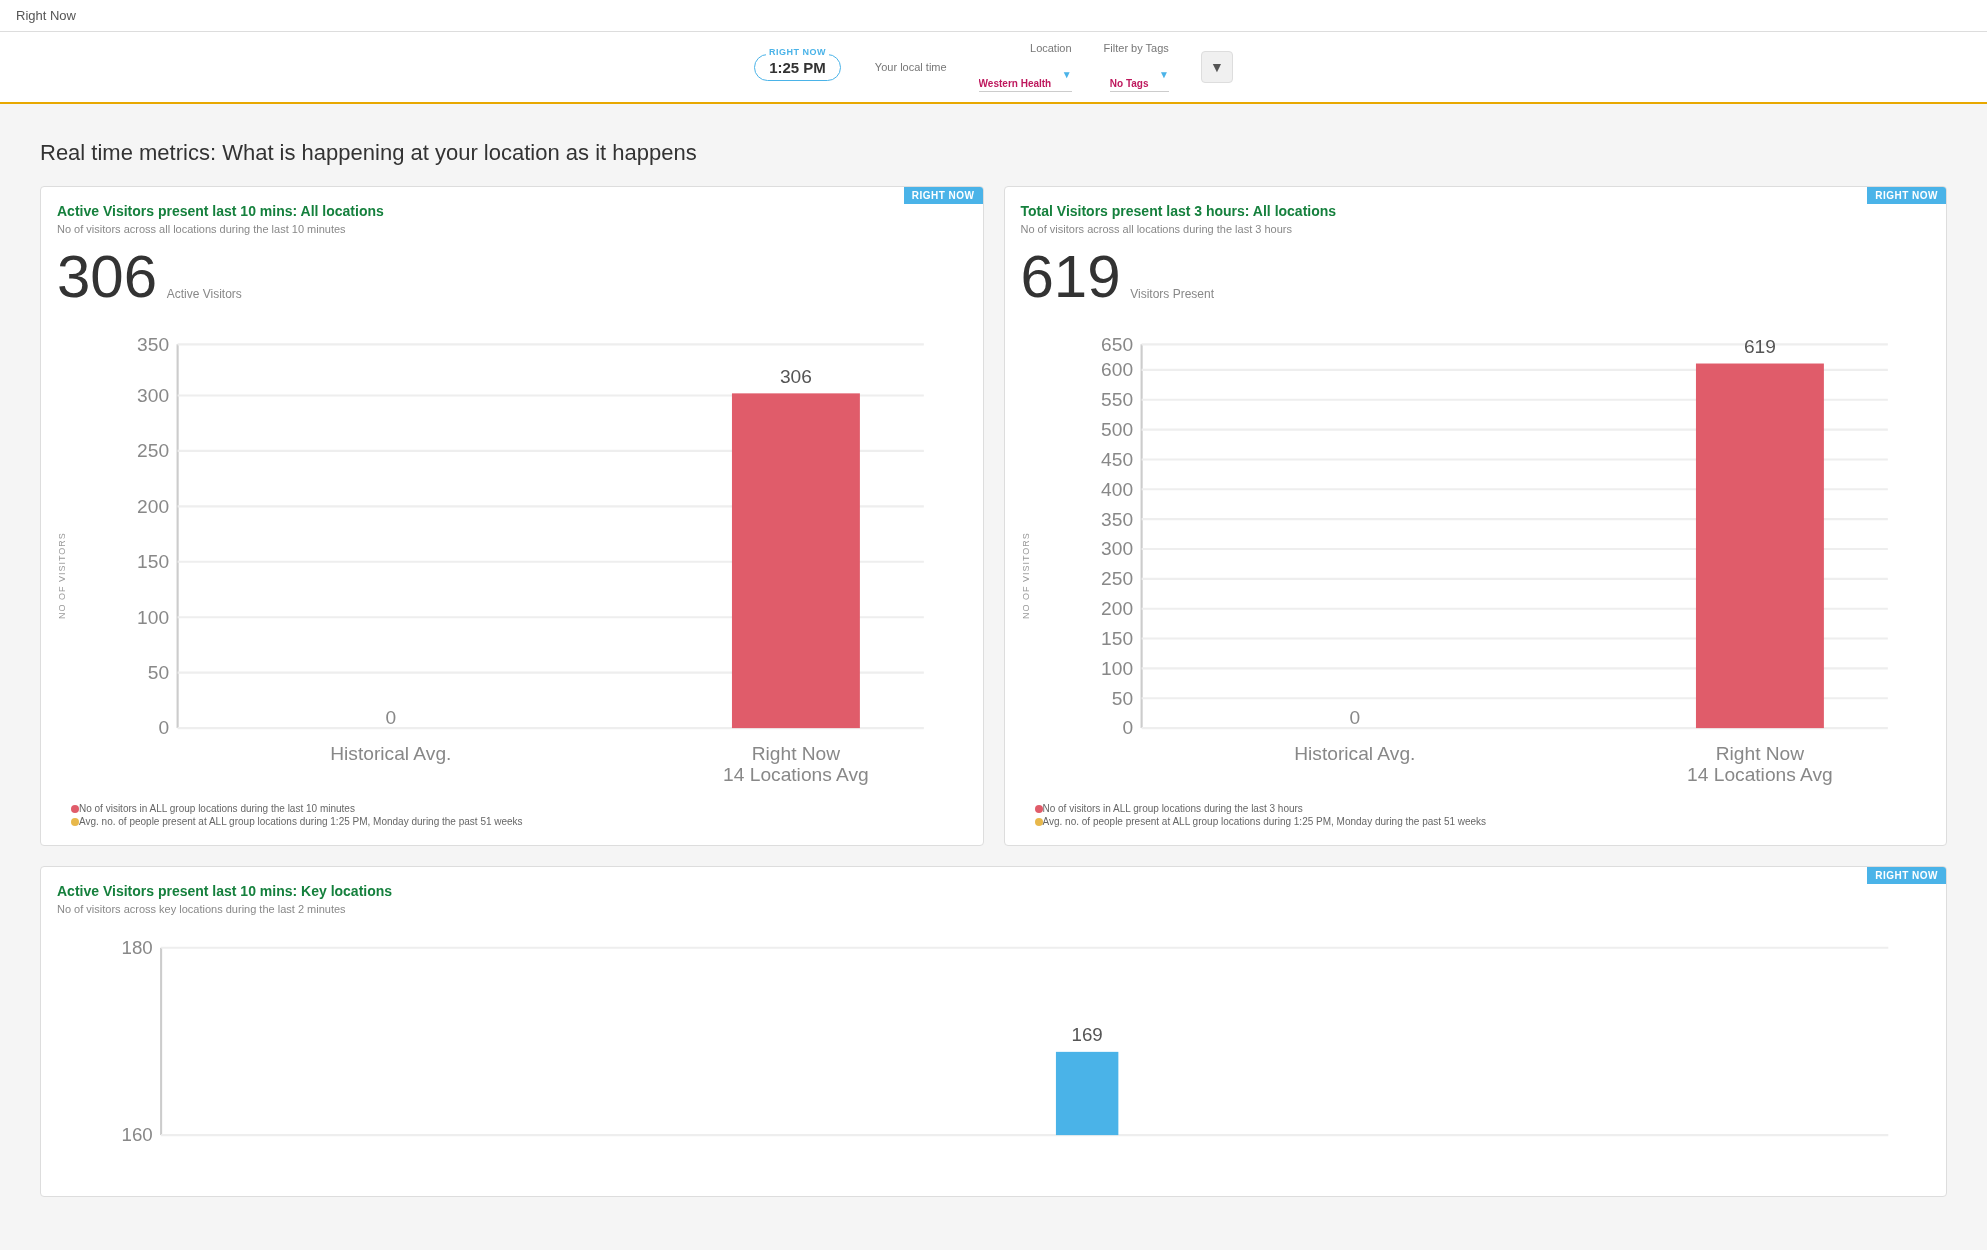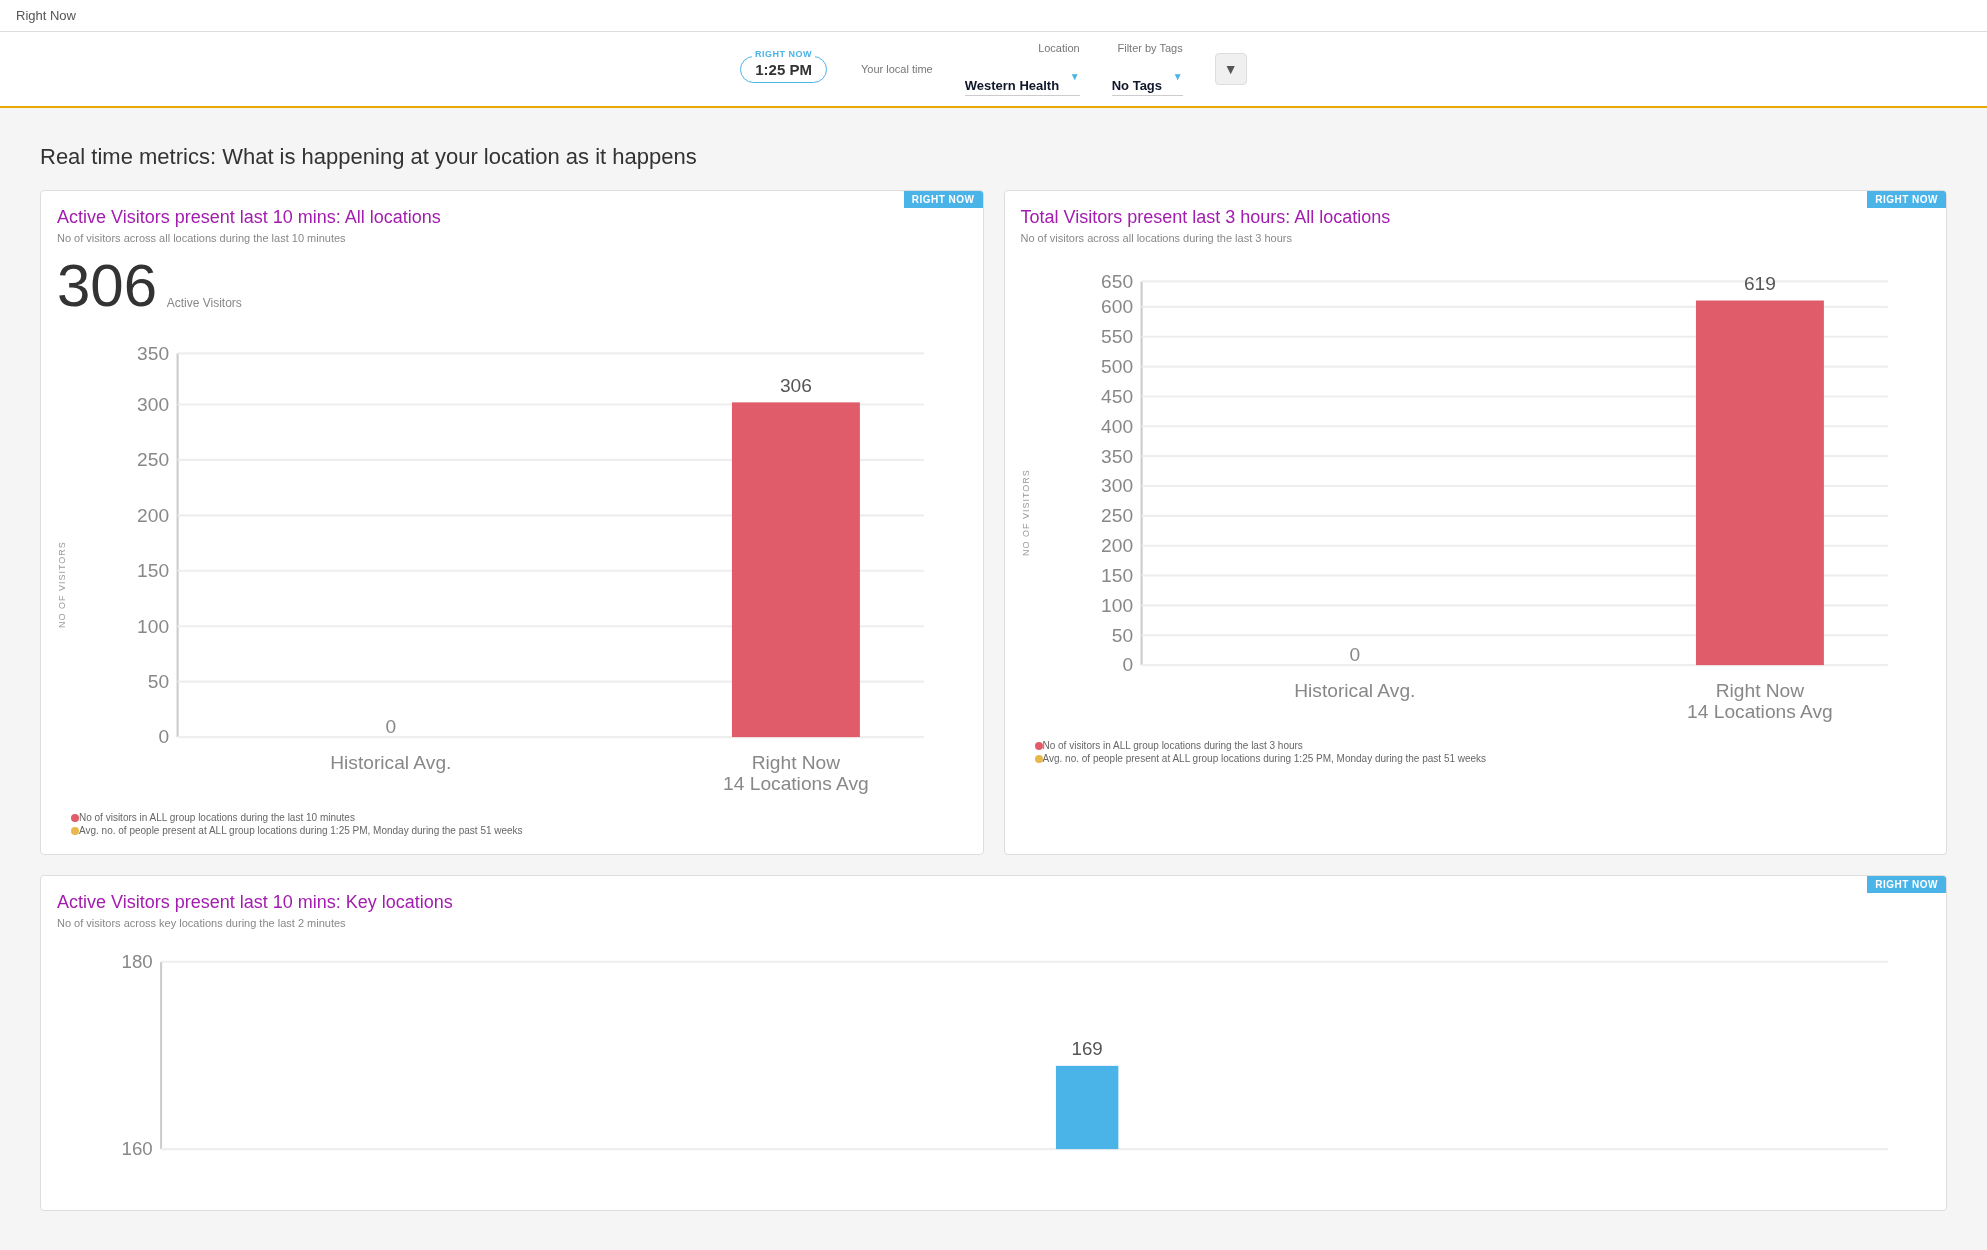--- a/index.html
+++ b/index.html
@@ -58,8 +58,8 @@
       border: none;
       border-bottom: 1px solid #ccc;
       background: transparent;
-      font-size: 13px;
-      color: #0f172a;
+      font-size: 10px;
+      color: #be185d;
       font-weight: bold;
       cursor: pointer;
       padding: 2px 20px 2px 0;

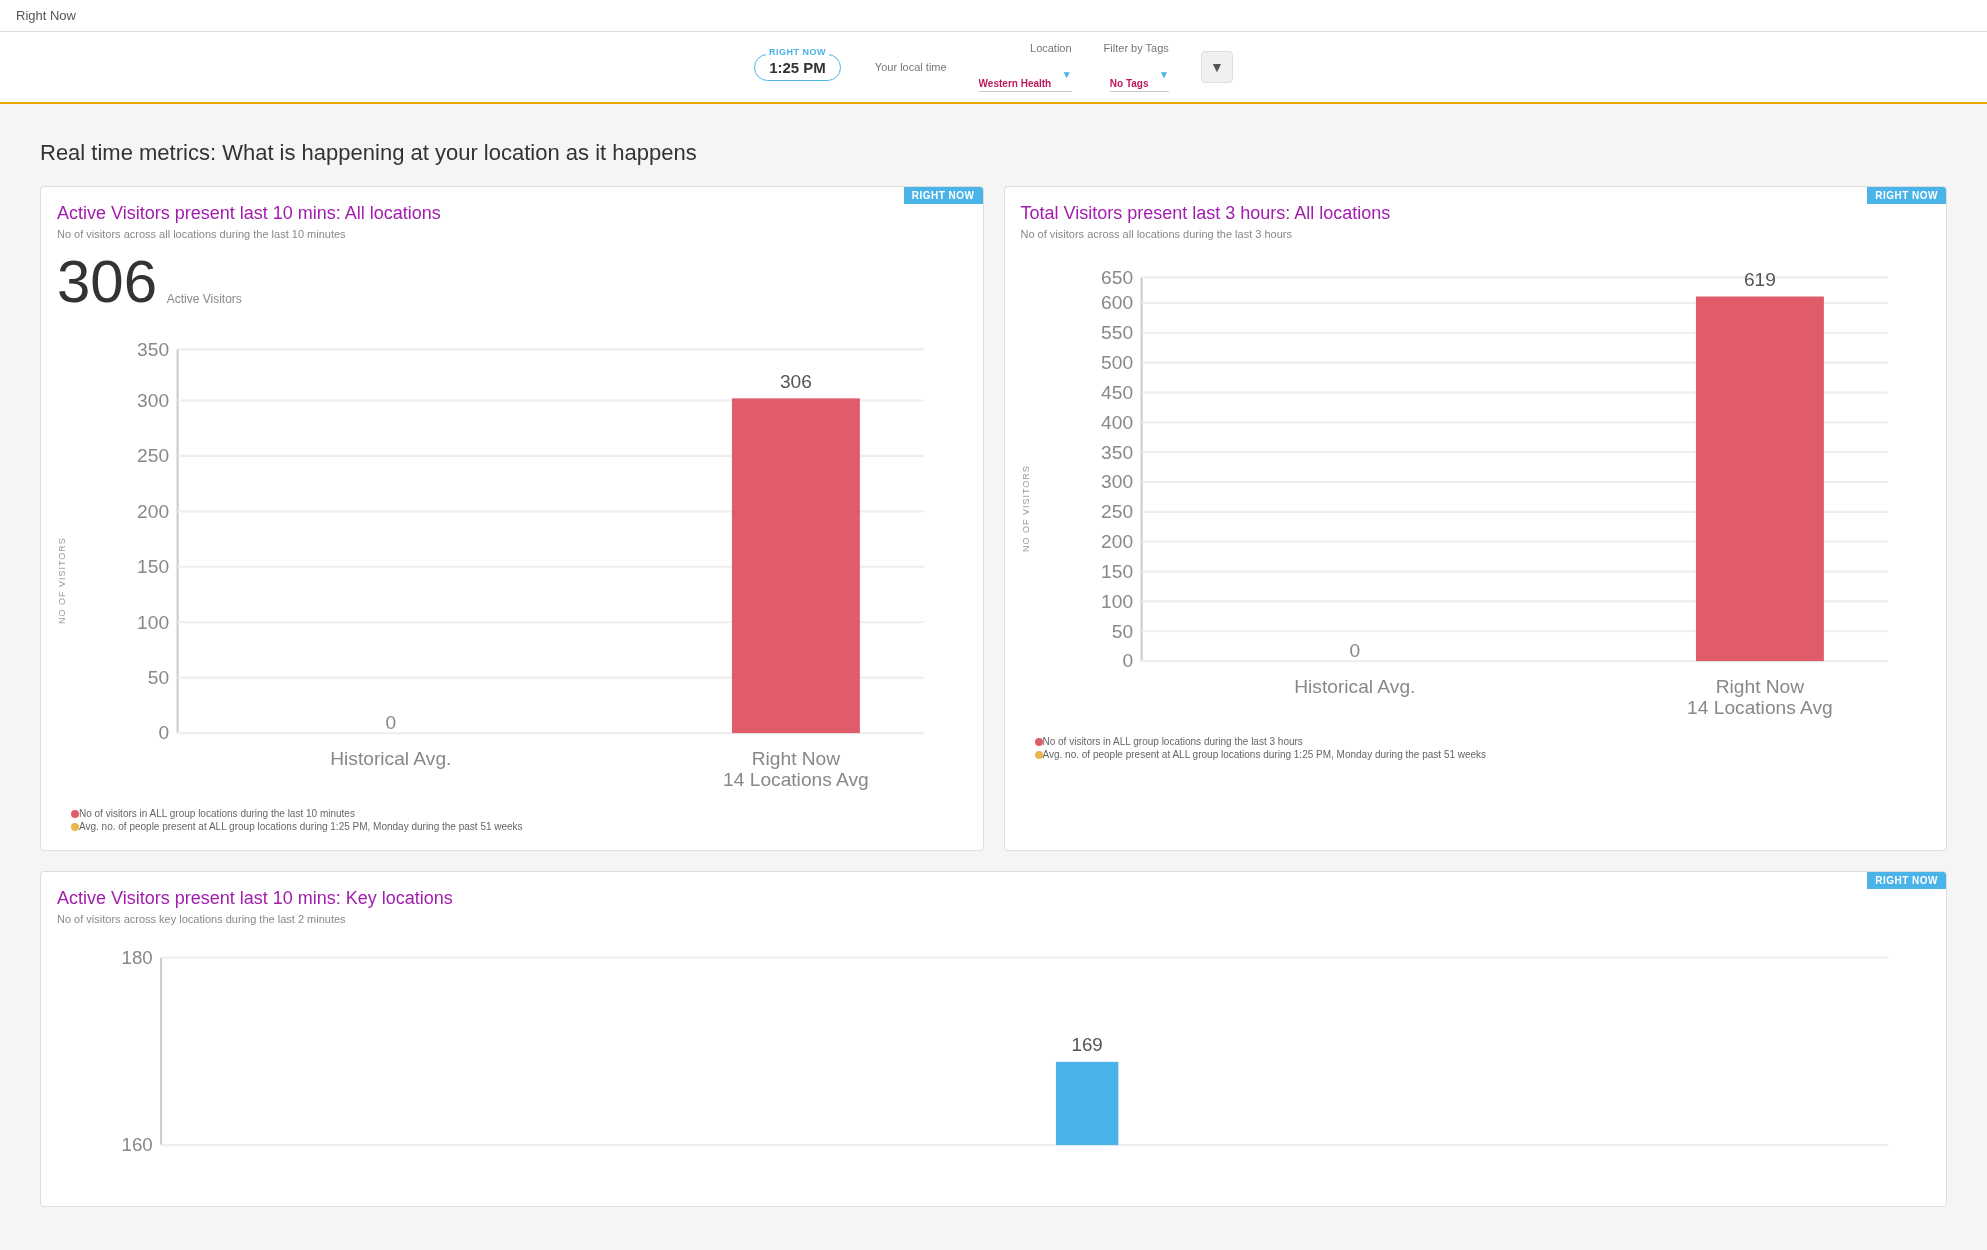--- a/index.html
+++ b/index.html
@@ -131,9 +131,9 @@
     }
 
     .card-title {
-      font-size: 18px;
-      font-weight: normal;
-      color: #a21caf;
+      font-size: 14px;
+      font-weight: bold;
+      color: #15803d;
       margin-bottom: 4px;
     }
     .card-subtitle {

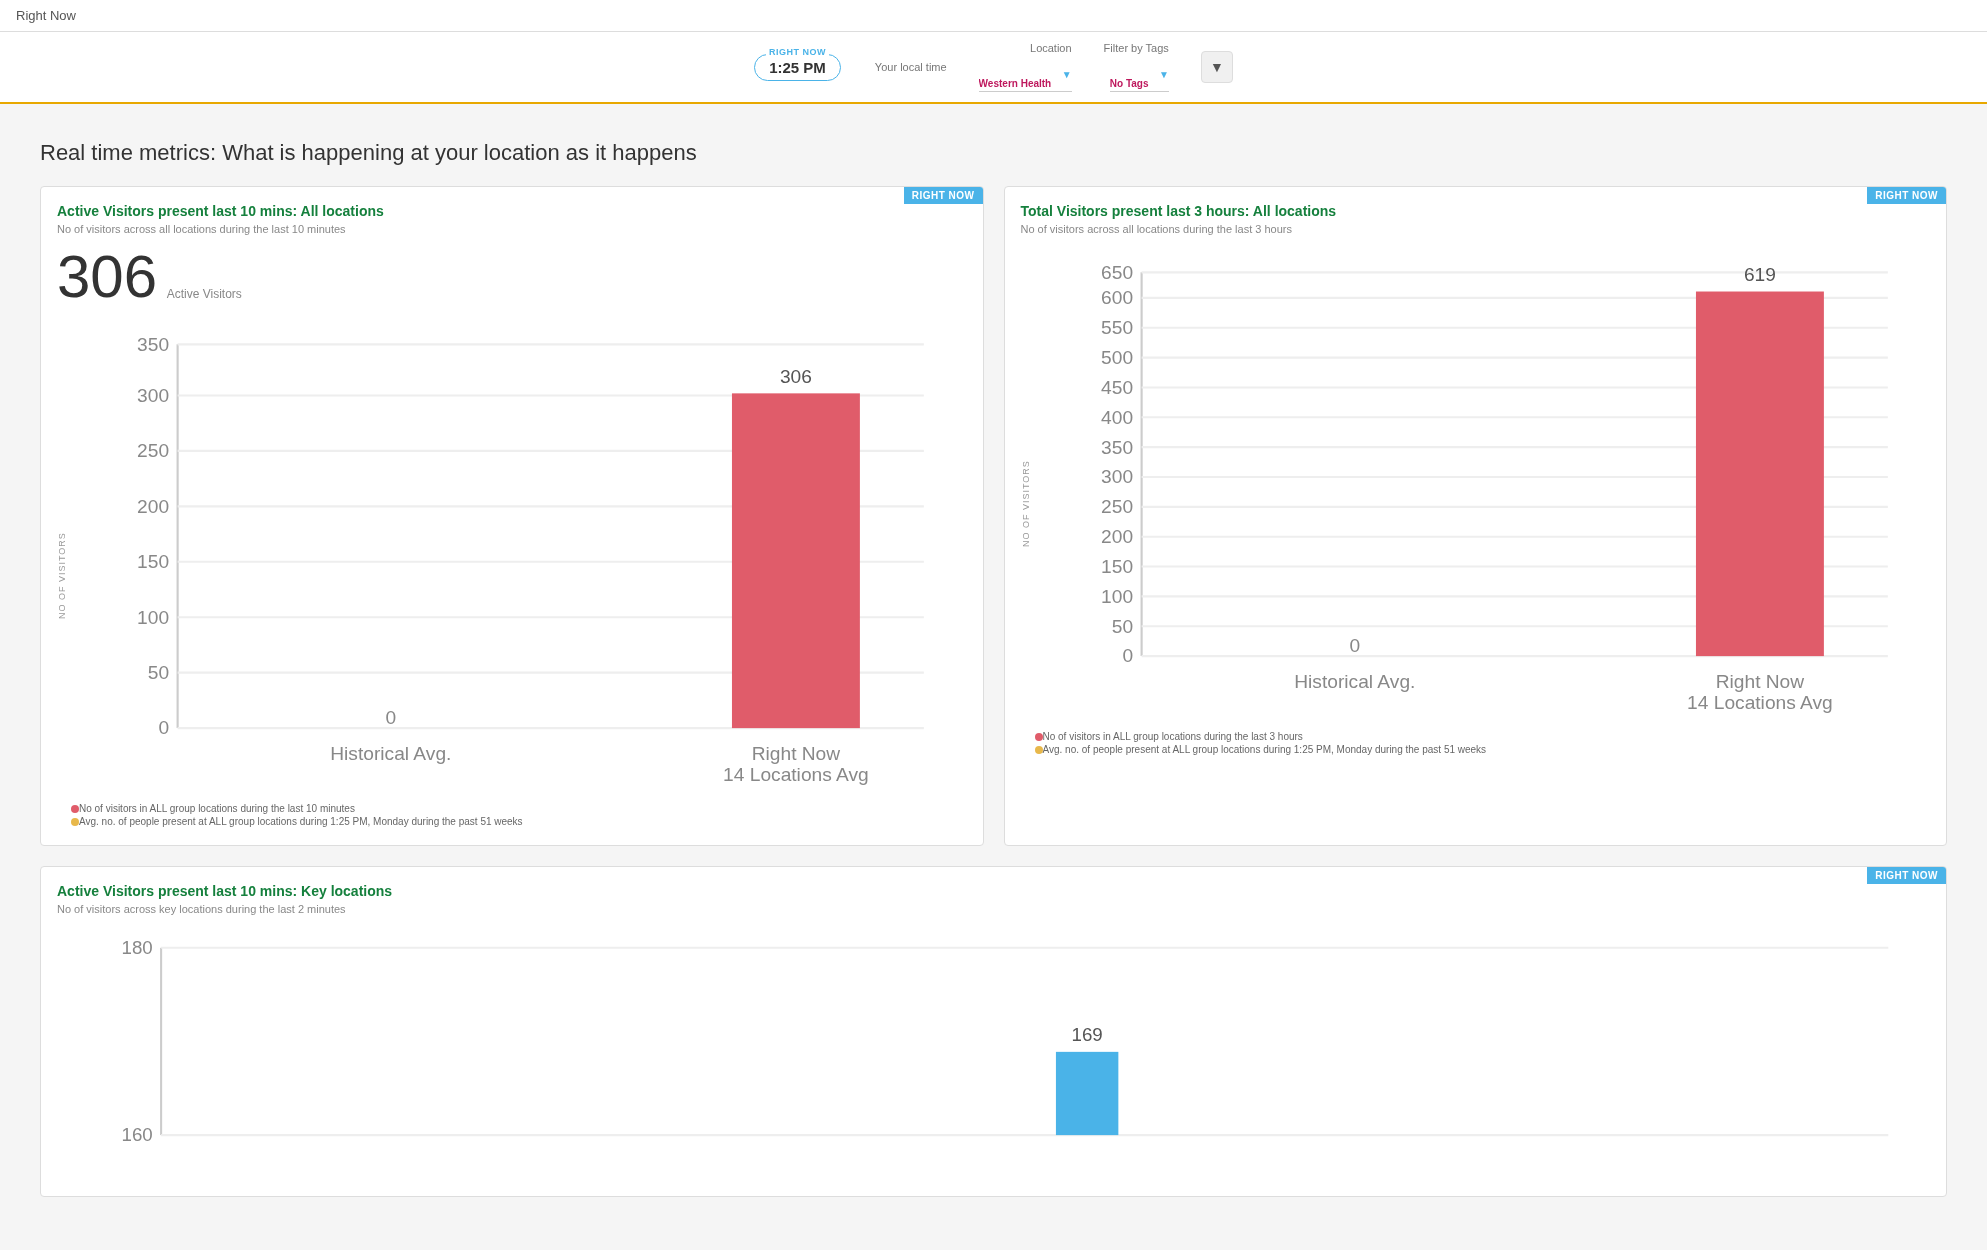--- a/index.html
+++ b/index.html
@@ -312,6 +312,10 @@
       <div class="right-now-badge">RIGHT NOW</div>
       <div class="card-title">Total Visitors present last 3 hours: All locations</div>
       <div class="card-subtitle">No of visitors across all locations during the last 3 hours</div>
+      <div>
+        <span class="big-number">619</span>
+        <span class="big-number-label">Visitors Present</span>
+      </div>
 
       <div class="chart-container">
         <span class="y-axis-label">NO OF VISITORS</span>

